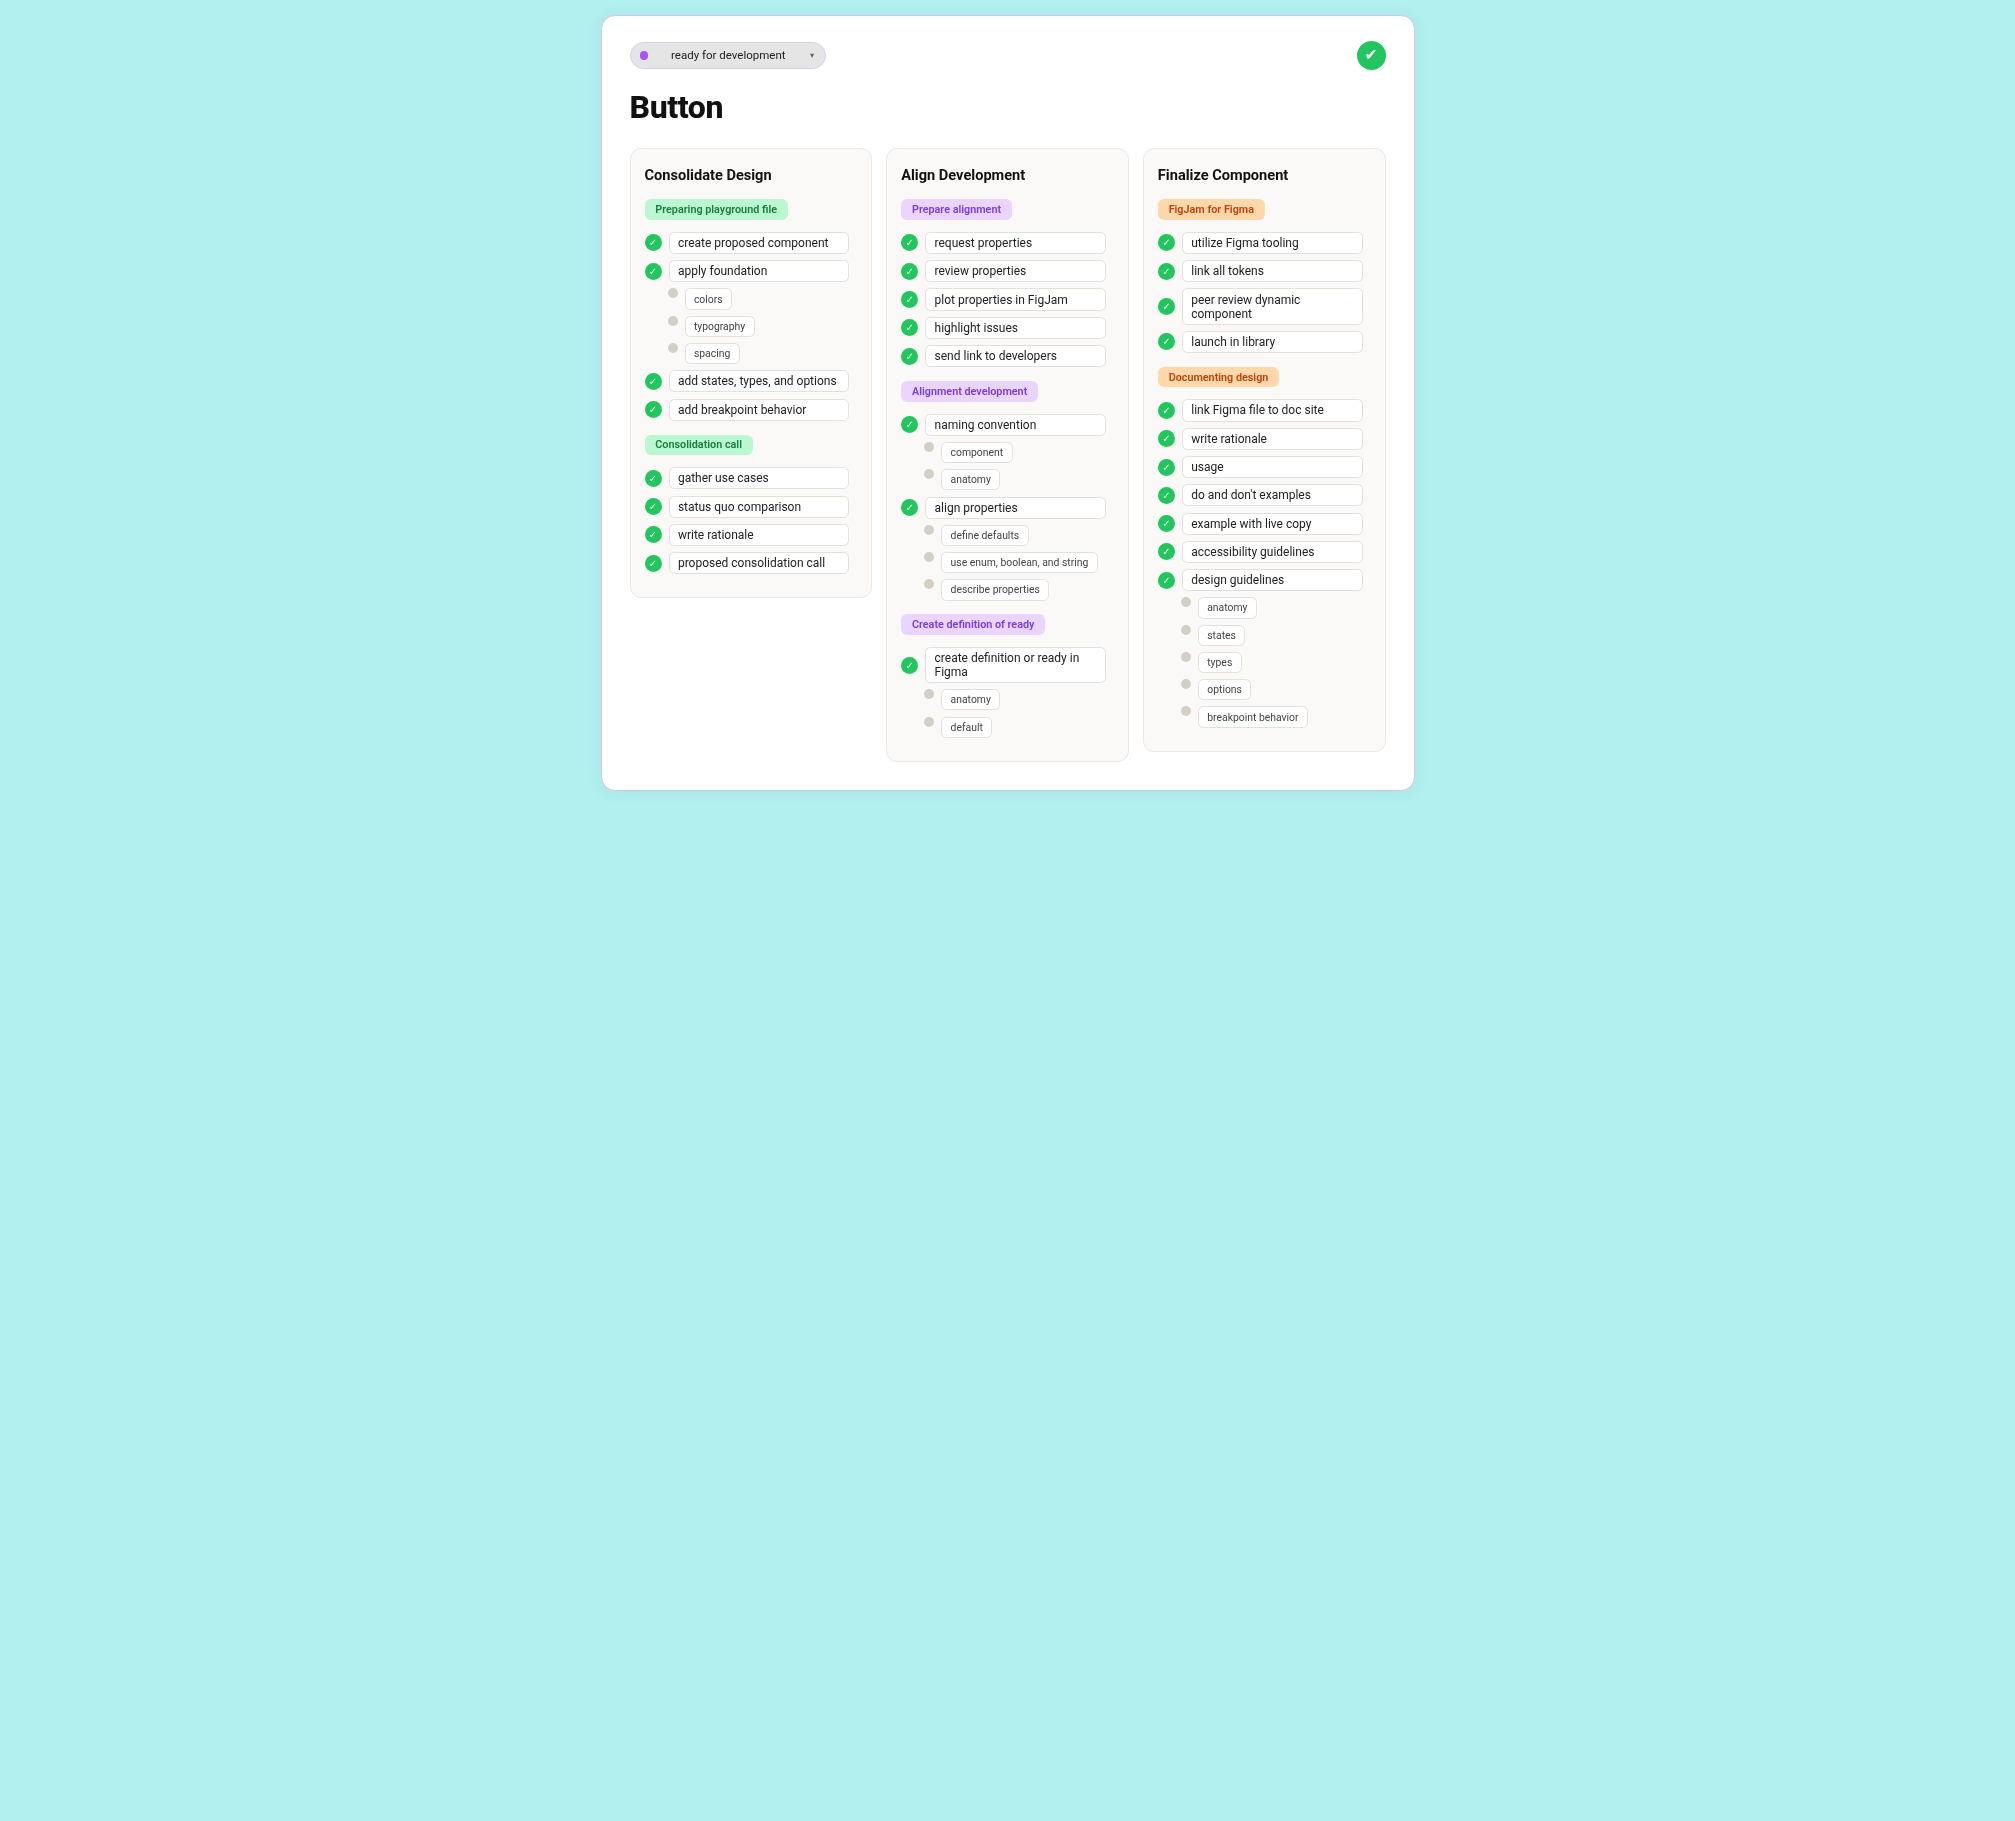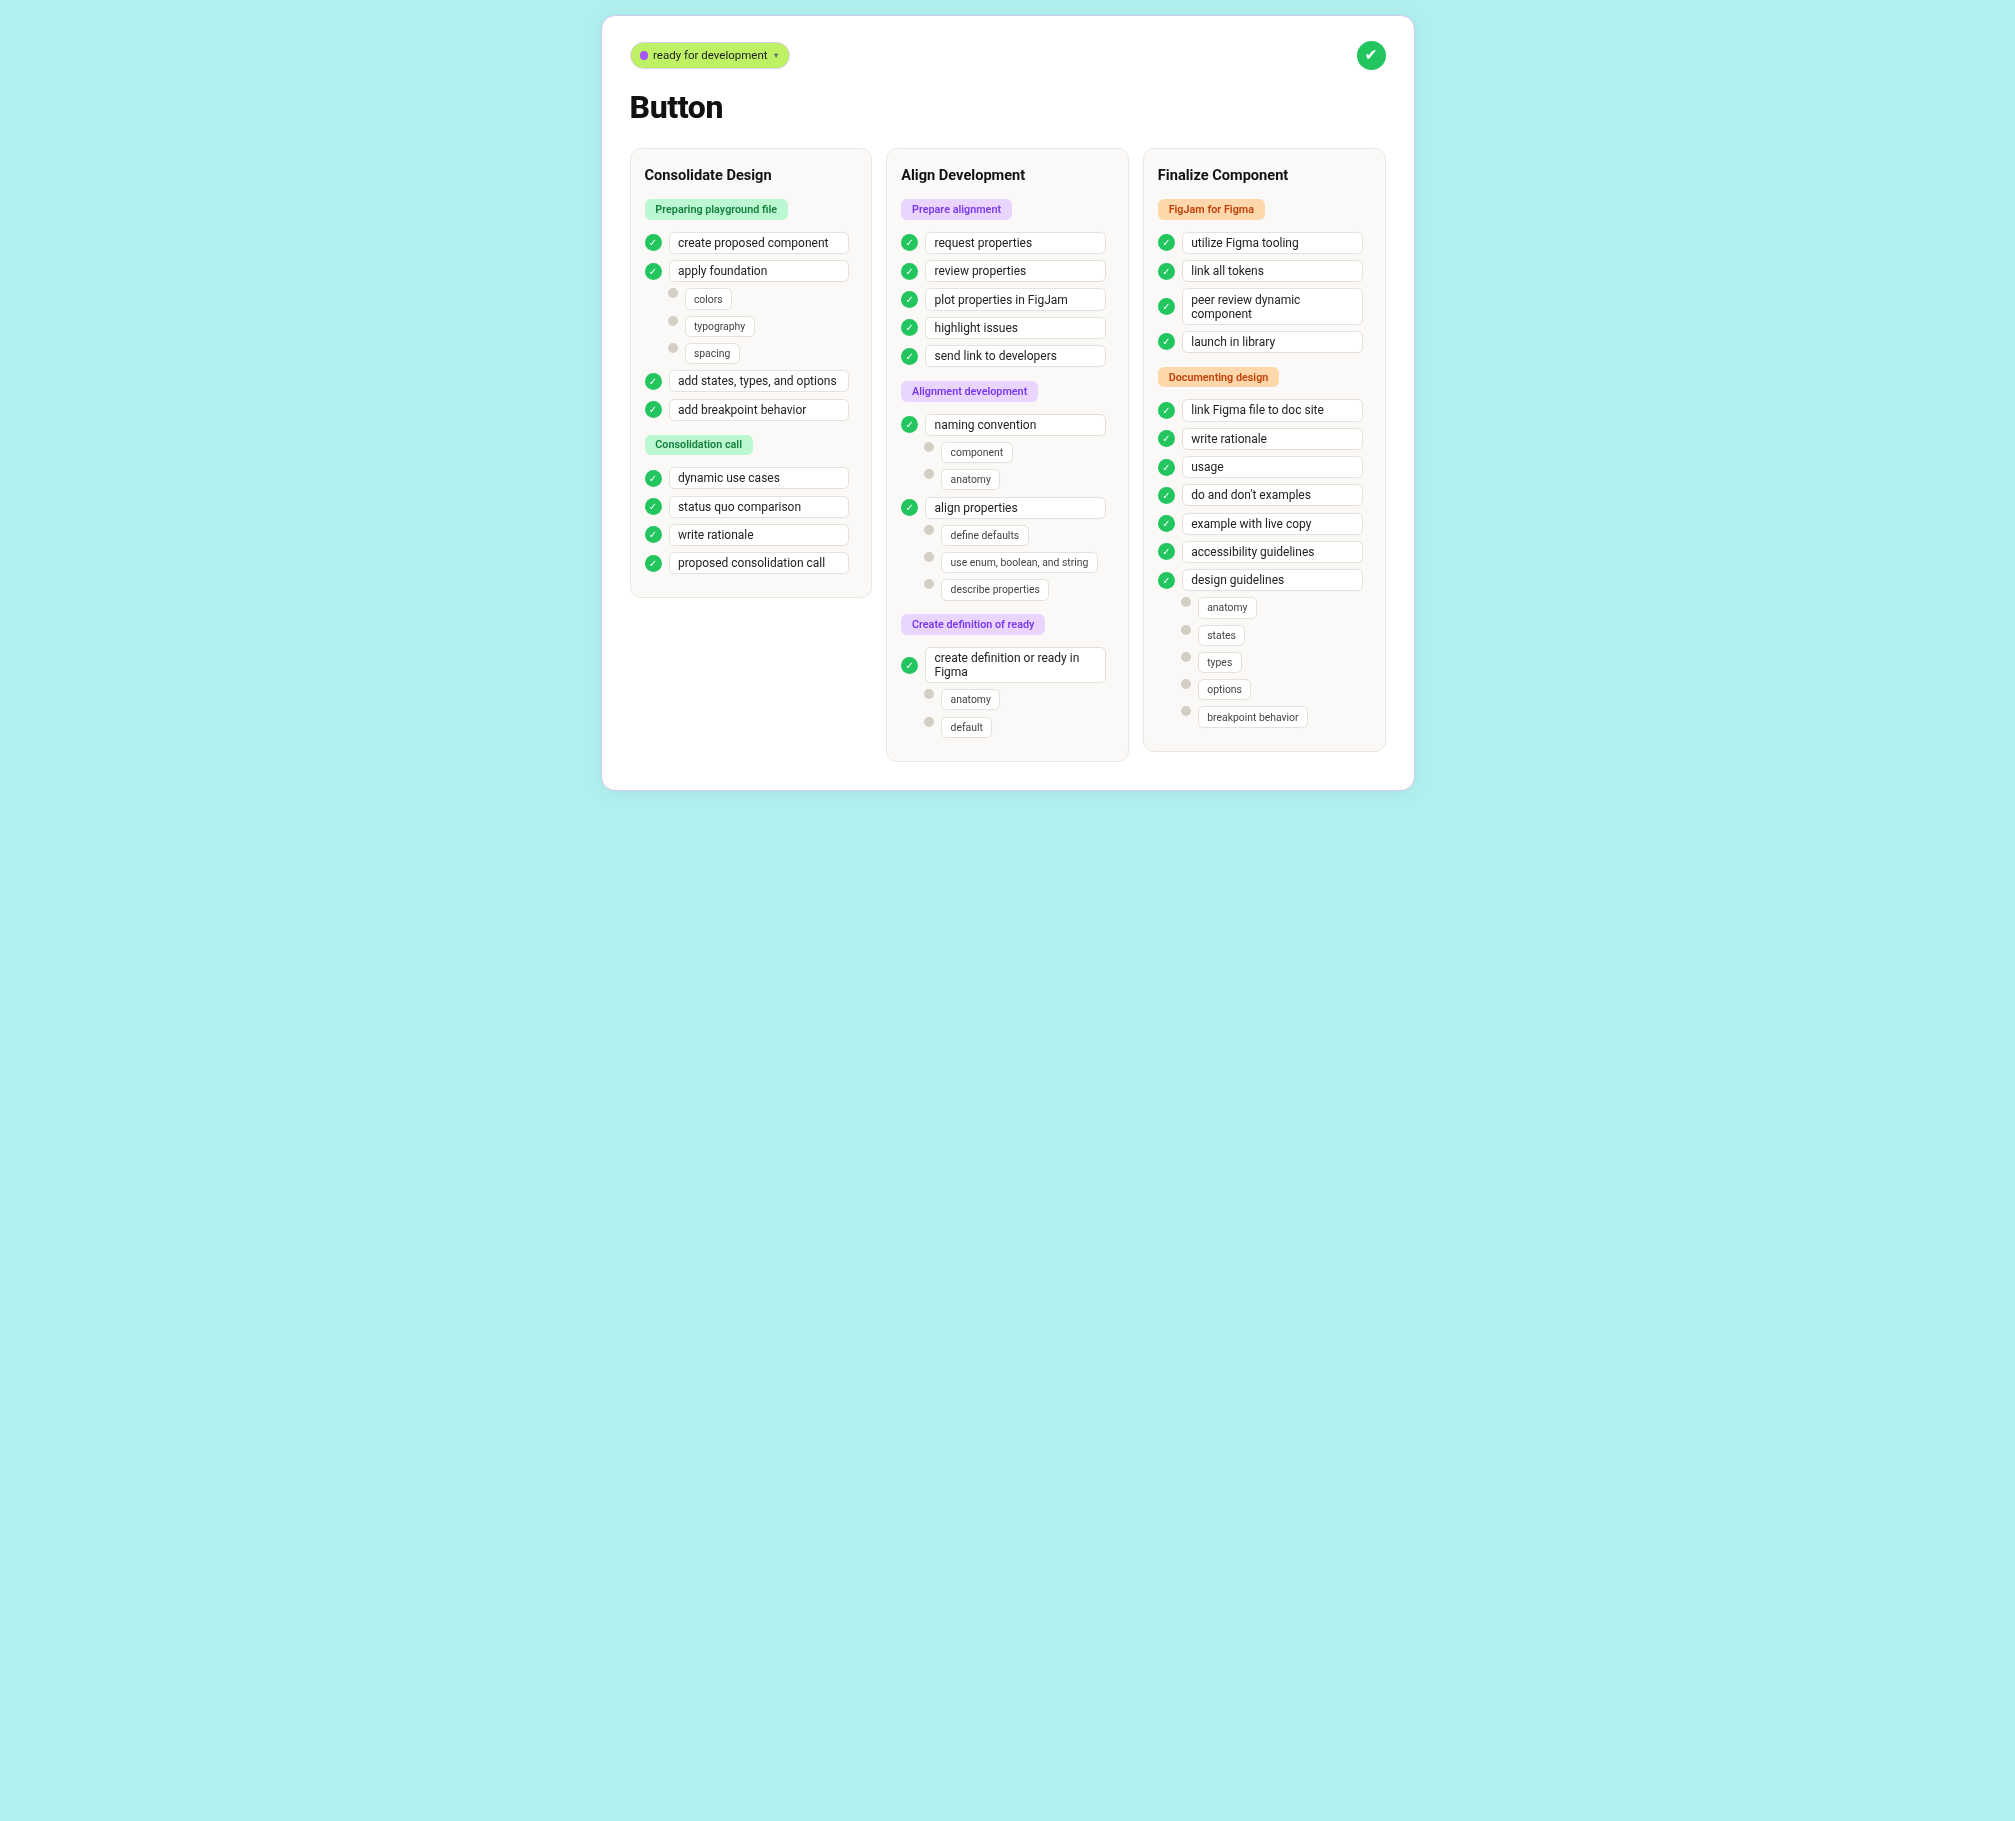--- a/index.html
+++ b/index.html
@@ -31,8 +31,8 @@
     .status-pill {
       display: flex;
       align-items: center;
-      gap: 5px;
-      background: #bef264;
+      gap: 23px;
+      background: #e5e5e5;
       border: 1.2px solid #d8d0f0;
       border-radius: 15.4px;
       padding: 5.4px 10.8px 5.4px 9.2px;

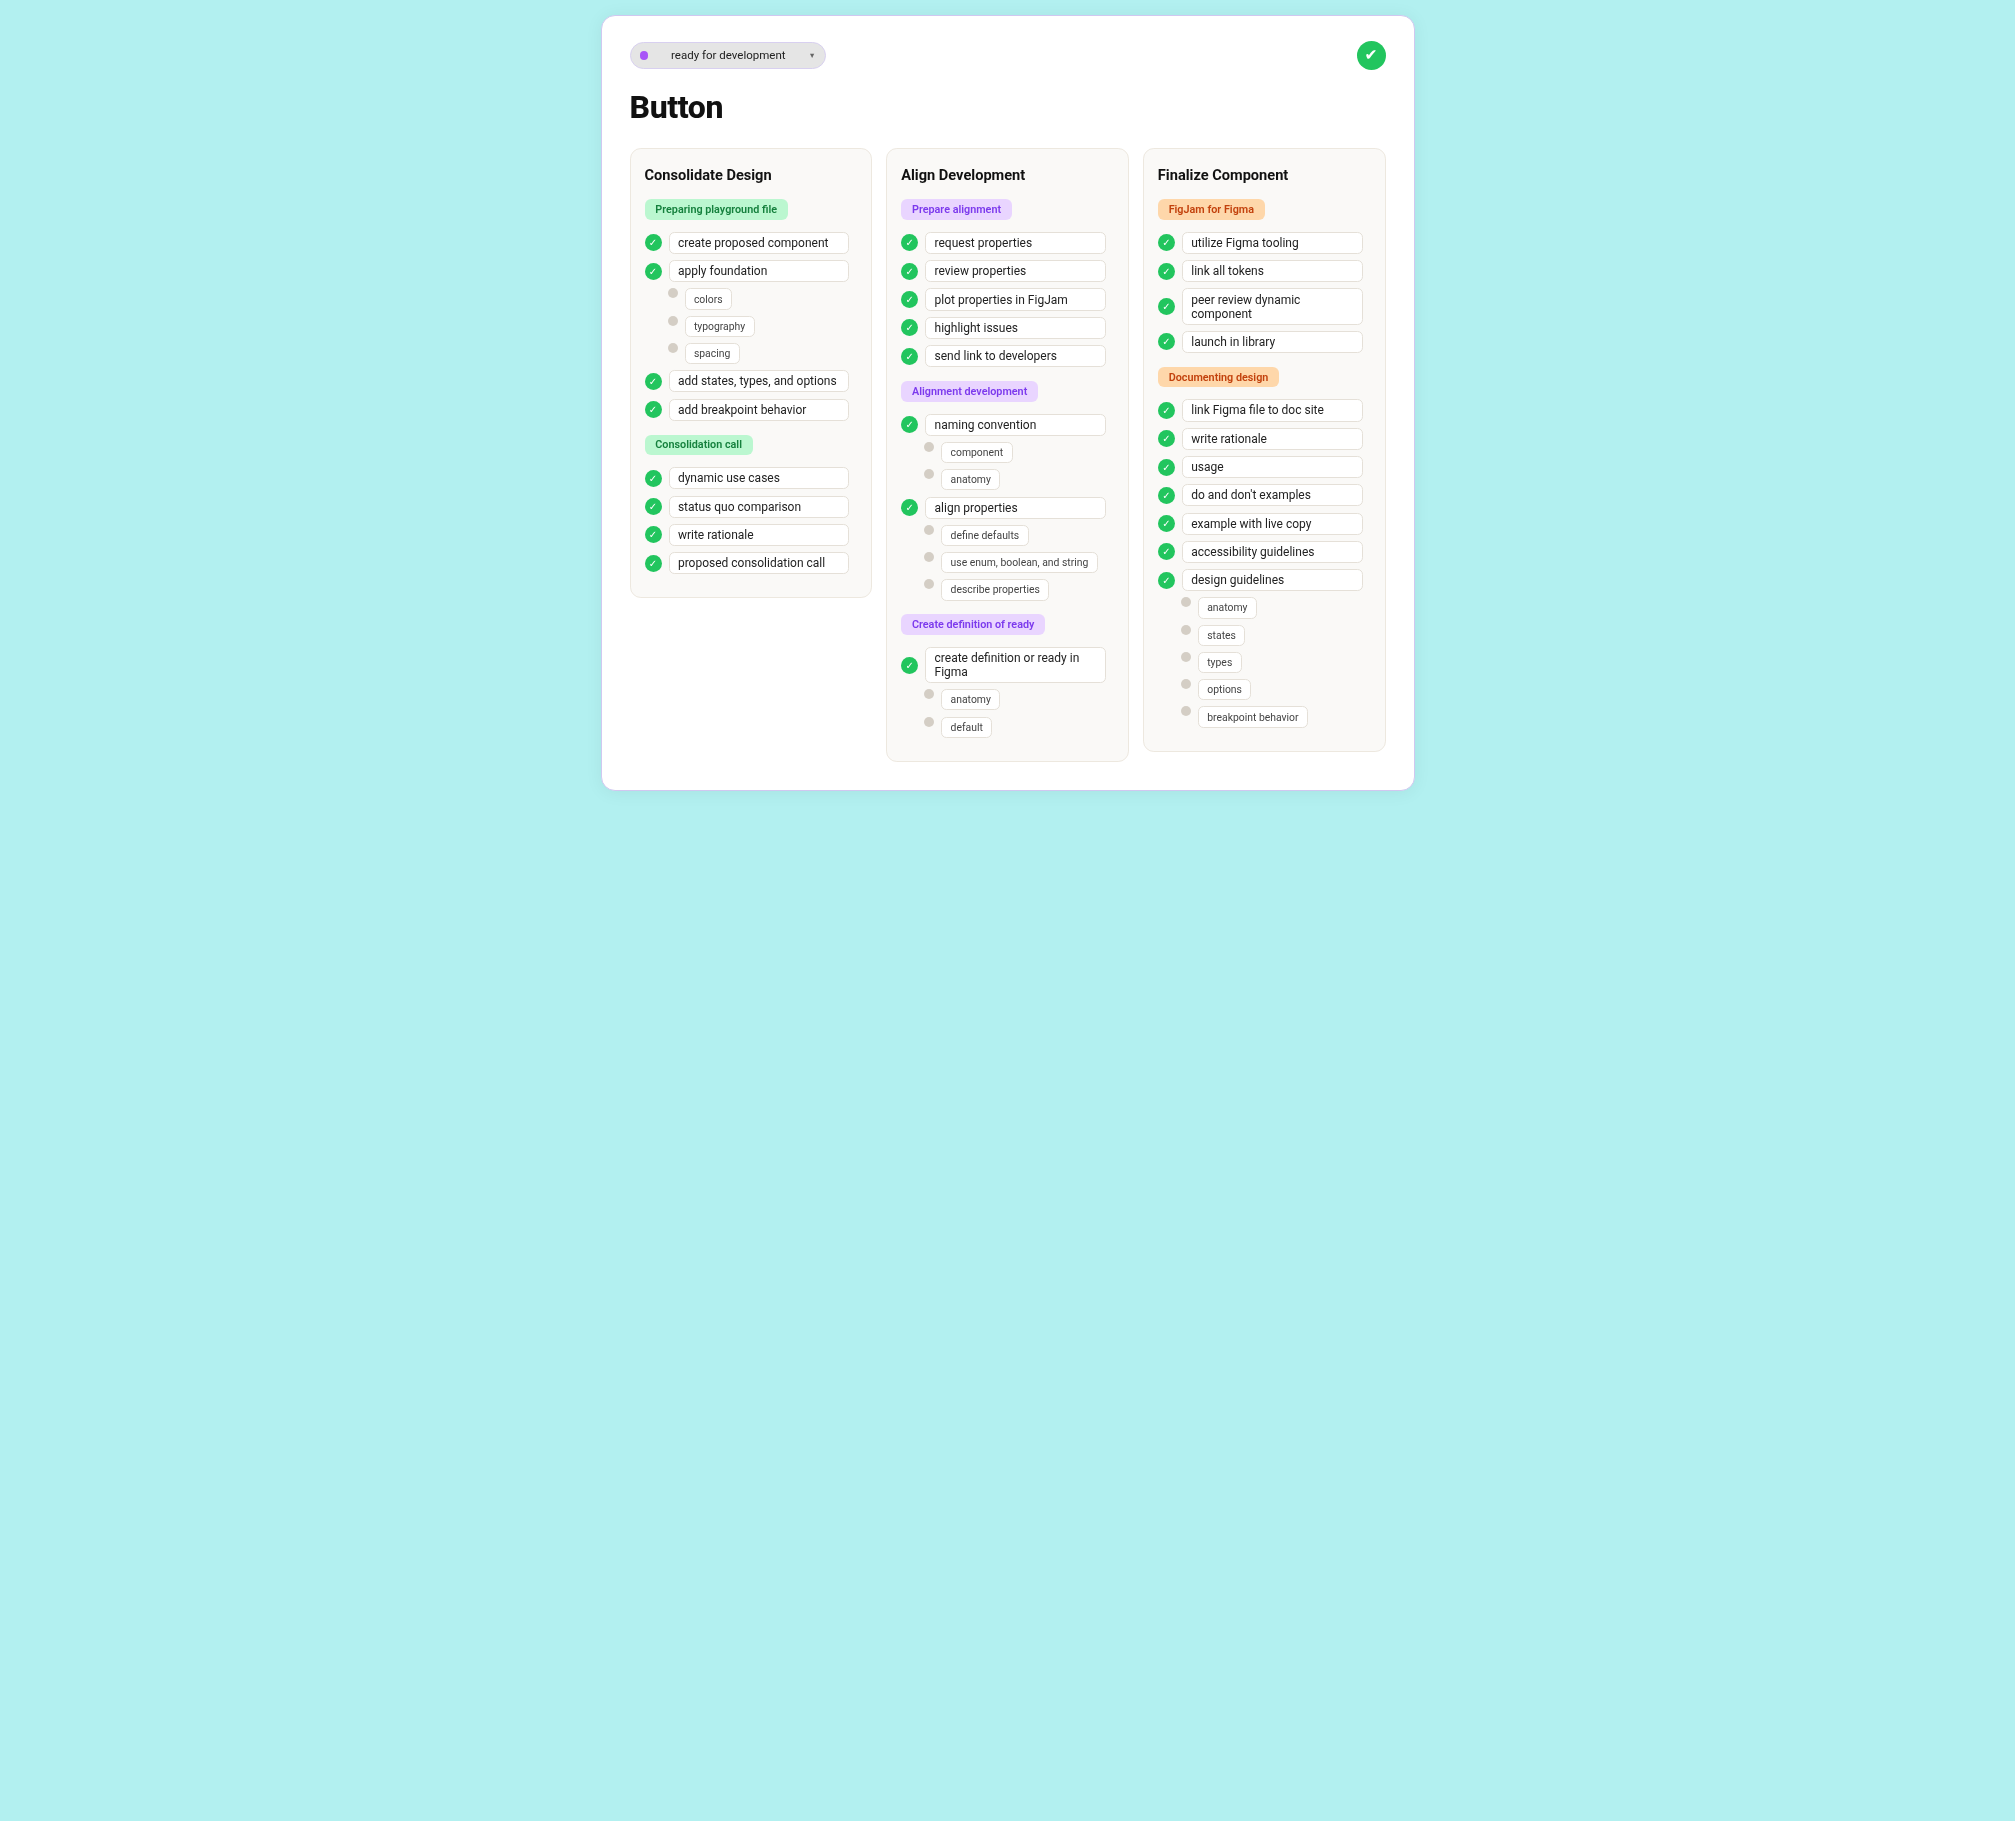--- a/index.html
+++ b/index.html
@@ -207,7 +207,7 @@
           </div></div>
         <div class="section-gap"><div class="section-label label-green">Consolidation call</div><div class="check-item">
             <div class="check-icon">✓</div>
-            <span class="check-label">dynamic use cases</span>
+            <span class="check-label">gather use cases</span>
           </div><div class="check-item">
             <div class="check-icon">✓</div>
             <span class="check-label">status quo comparison</span>

